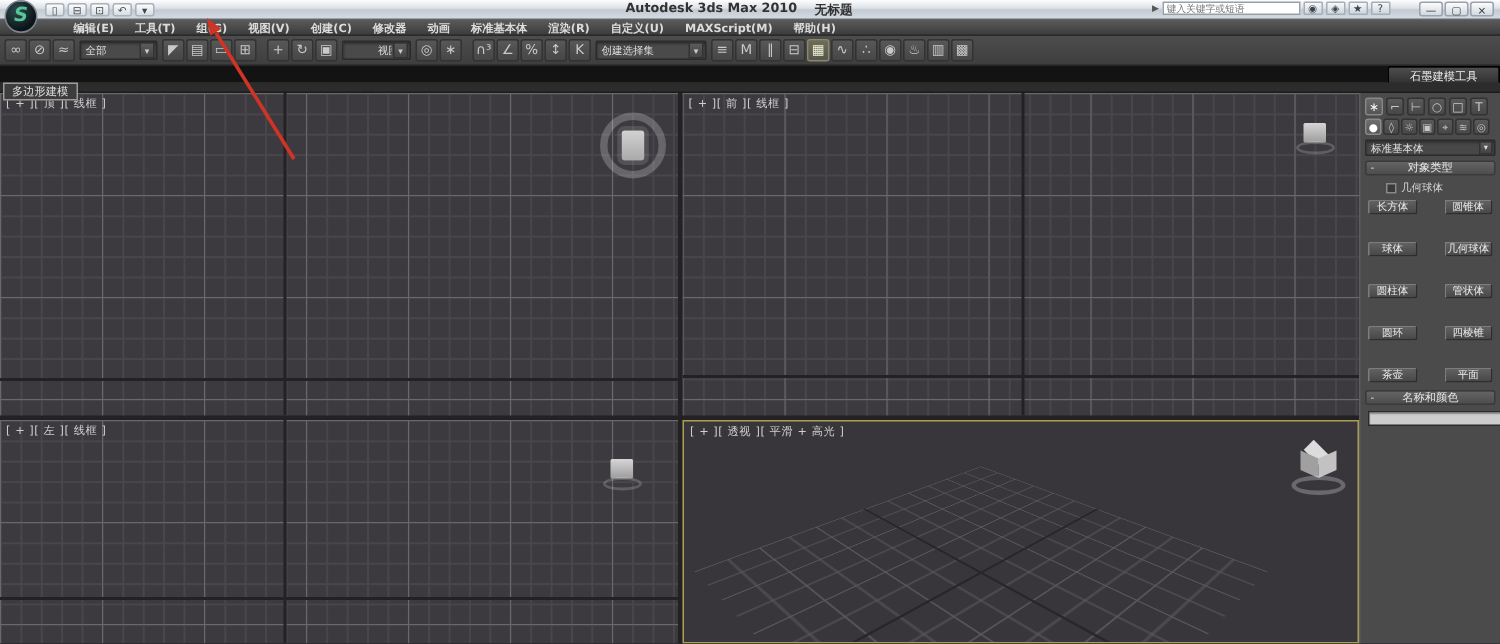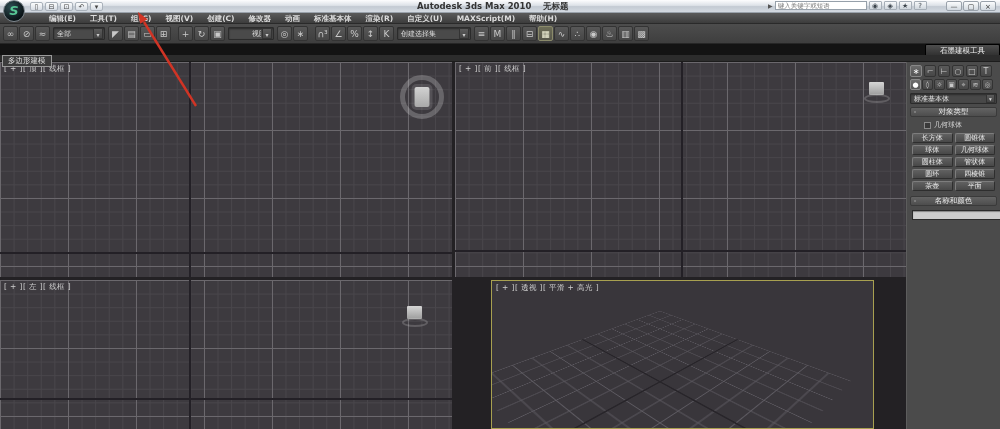--- a/index.html
+++ b/index.html
@@ -132,7 +132,7 @@
   .autogrid-row { display:flex; align-items:center; gap:3px; padding:3px 0 2px 14px; }
   .checkbox { width:7px; height:7px; background:#3a3a3a; border:1px solid #8a8a8a; }
   .autogrid-label { font-size:7px; color:#d8d8d8; }
-  .obj-grid { display:grid; grid-template-columns:1fr 1fr; gap:2px; padding:1px 2px 3px; }
+  .obj-grid { display:grid; grid-template-columns:1fr 1fr; gap:18px; padding:1px 2px 3px; }
   .obj-btn { height:10px; font-size:7px; line-height:9px; text-align:center; color:#ececec;
     background:linear-gradient(#616161,#484848); border:1px solid; border-color:#7d7d7d #2e2e2e #2e2e2e #7d7d7d;
     border-radius:2px; white-space:nowrap; overflow:hidden; }

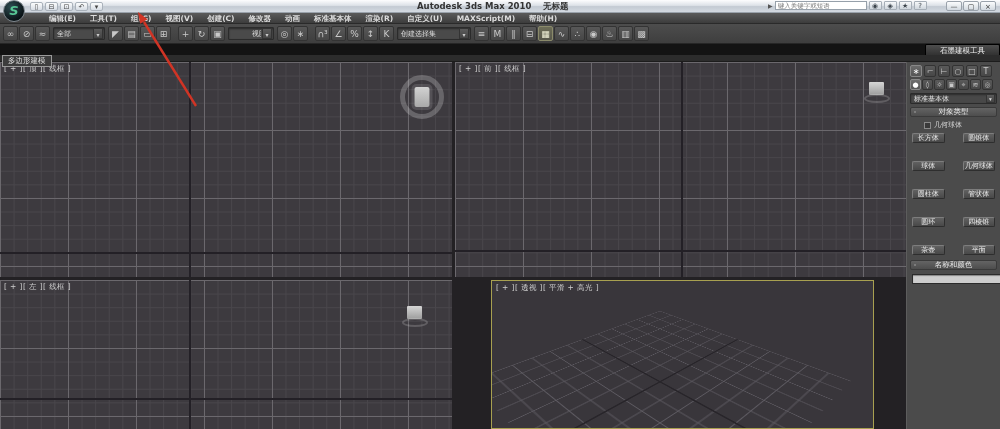--- a/index.html
+++ b/index.html
@@ -66,7 +66,7 @@
   .vp-tl { left:0; top:0; width:452px; height:215px; }
   .vp-tr { left:455px; top:0; width:451px; height:215px; }
   .vp-bl { left:0; top:218px; width:452px; height:149px; }
-  .vp-br { left:455px; top:218px; width:383px; height:149px; background:#39363b; border:1px solid #a8a050;margin-left:36px; }
+  .vp-br { left:455px; top:218px; width:451px; height:149px; background:#39363b; border:1px solid #a8a050; }
   .gridbg { position:absolute; inset:0;
     background-image:
       linear-gradient(to right,#6b686d 1px,transparent 1px),

